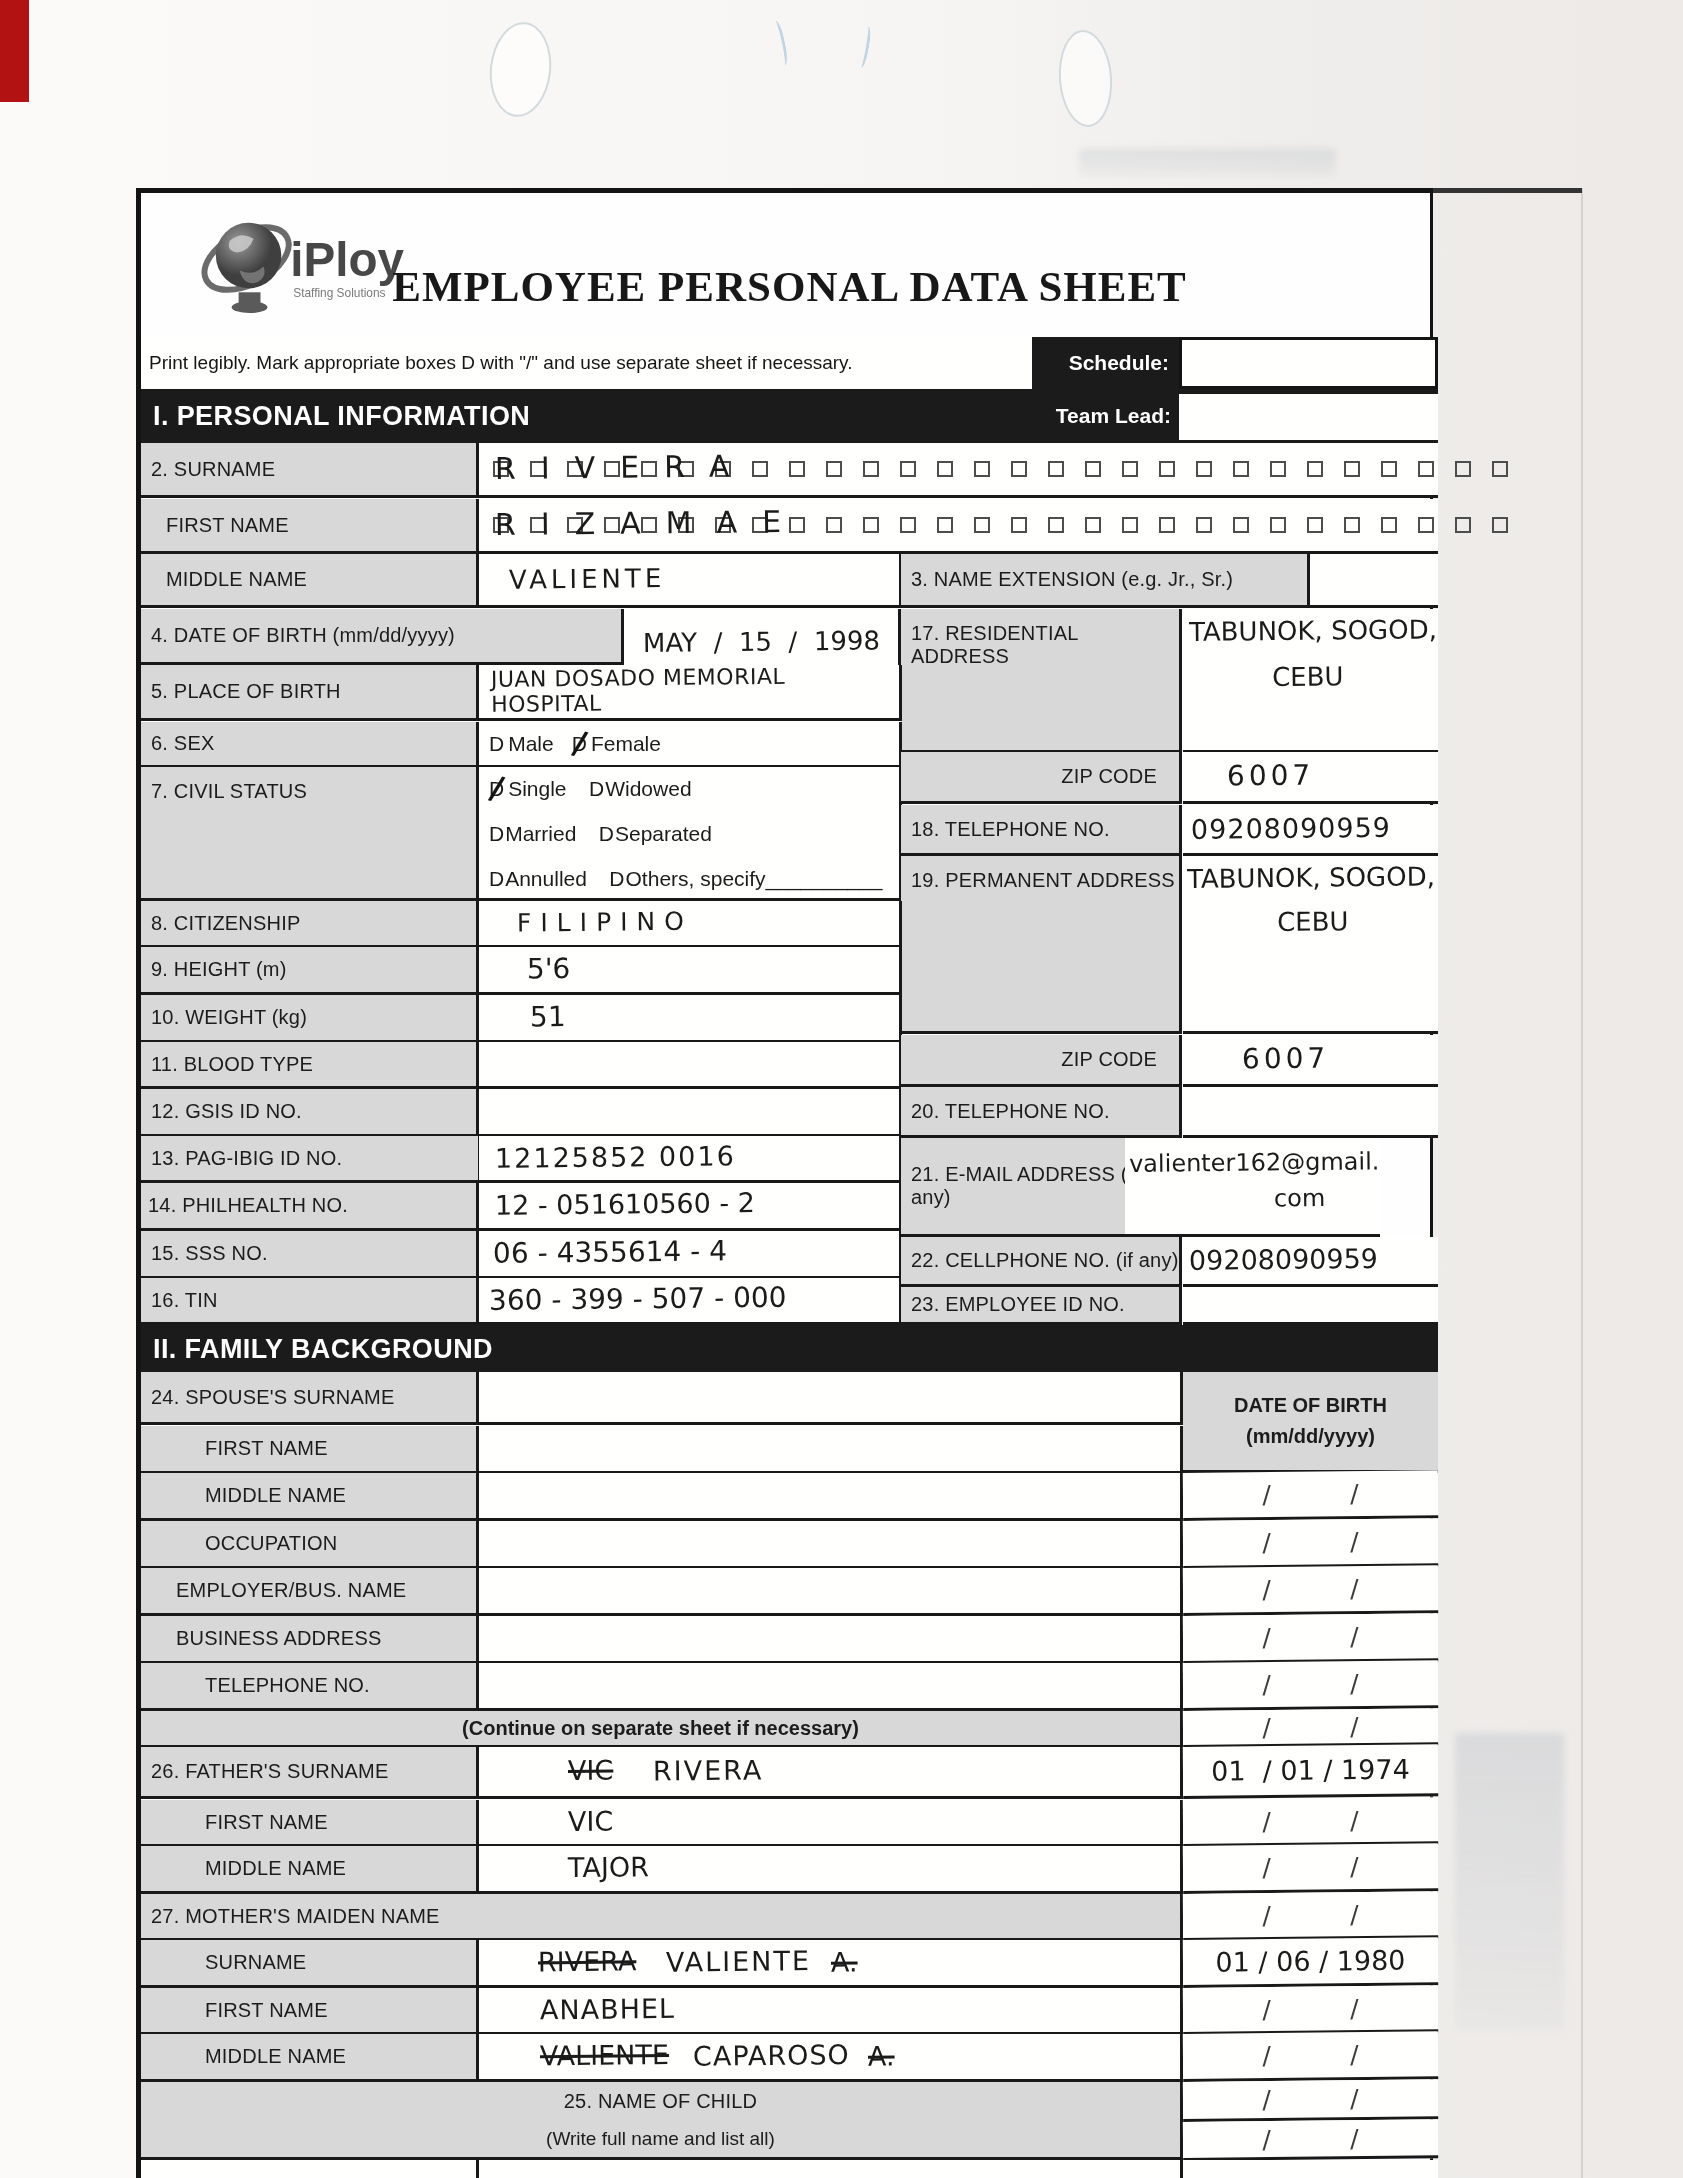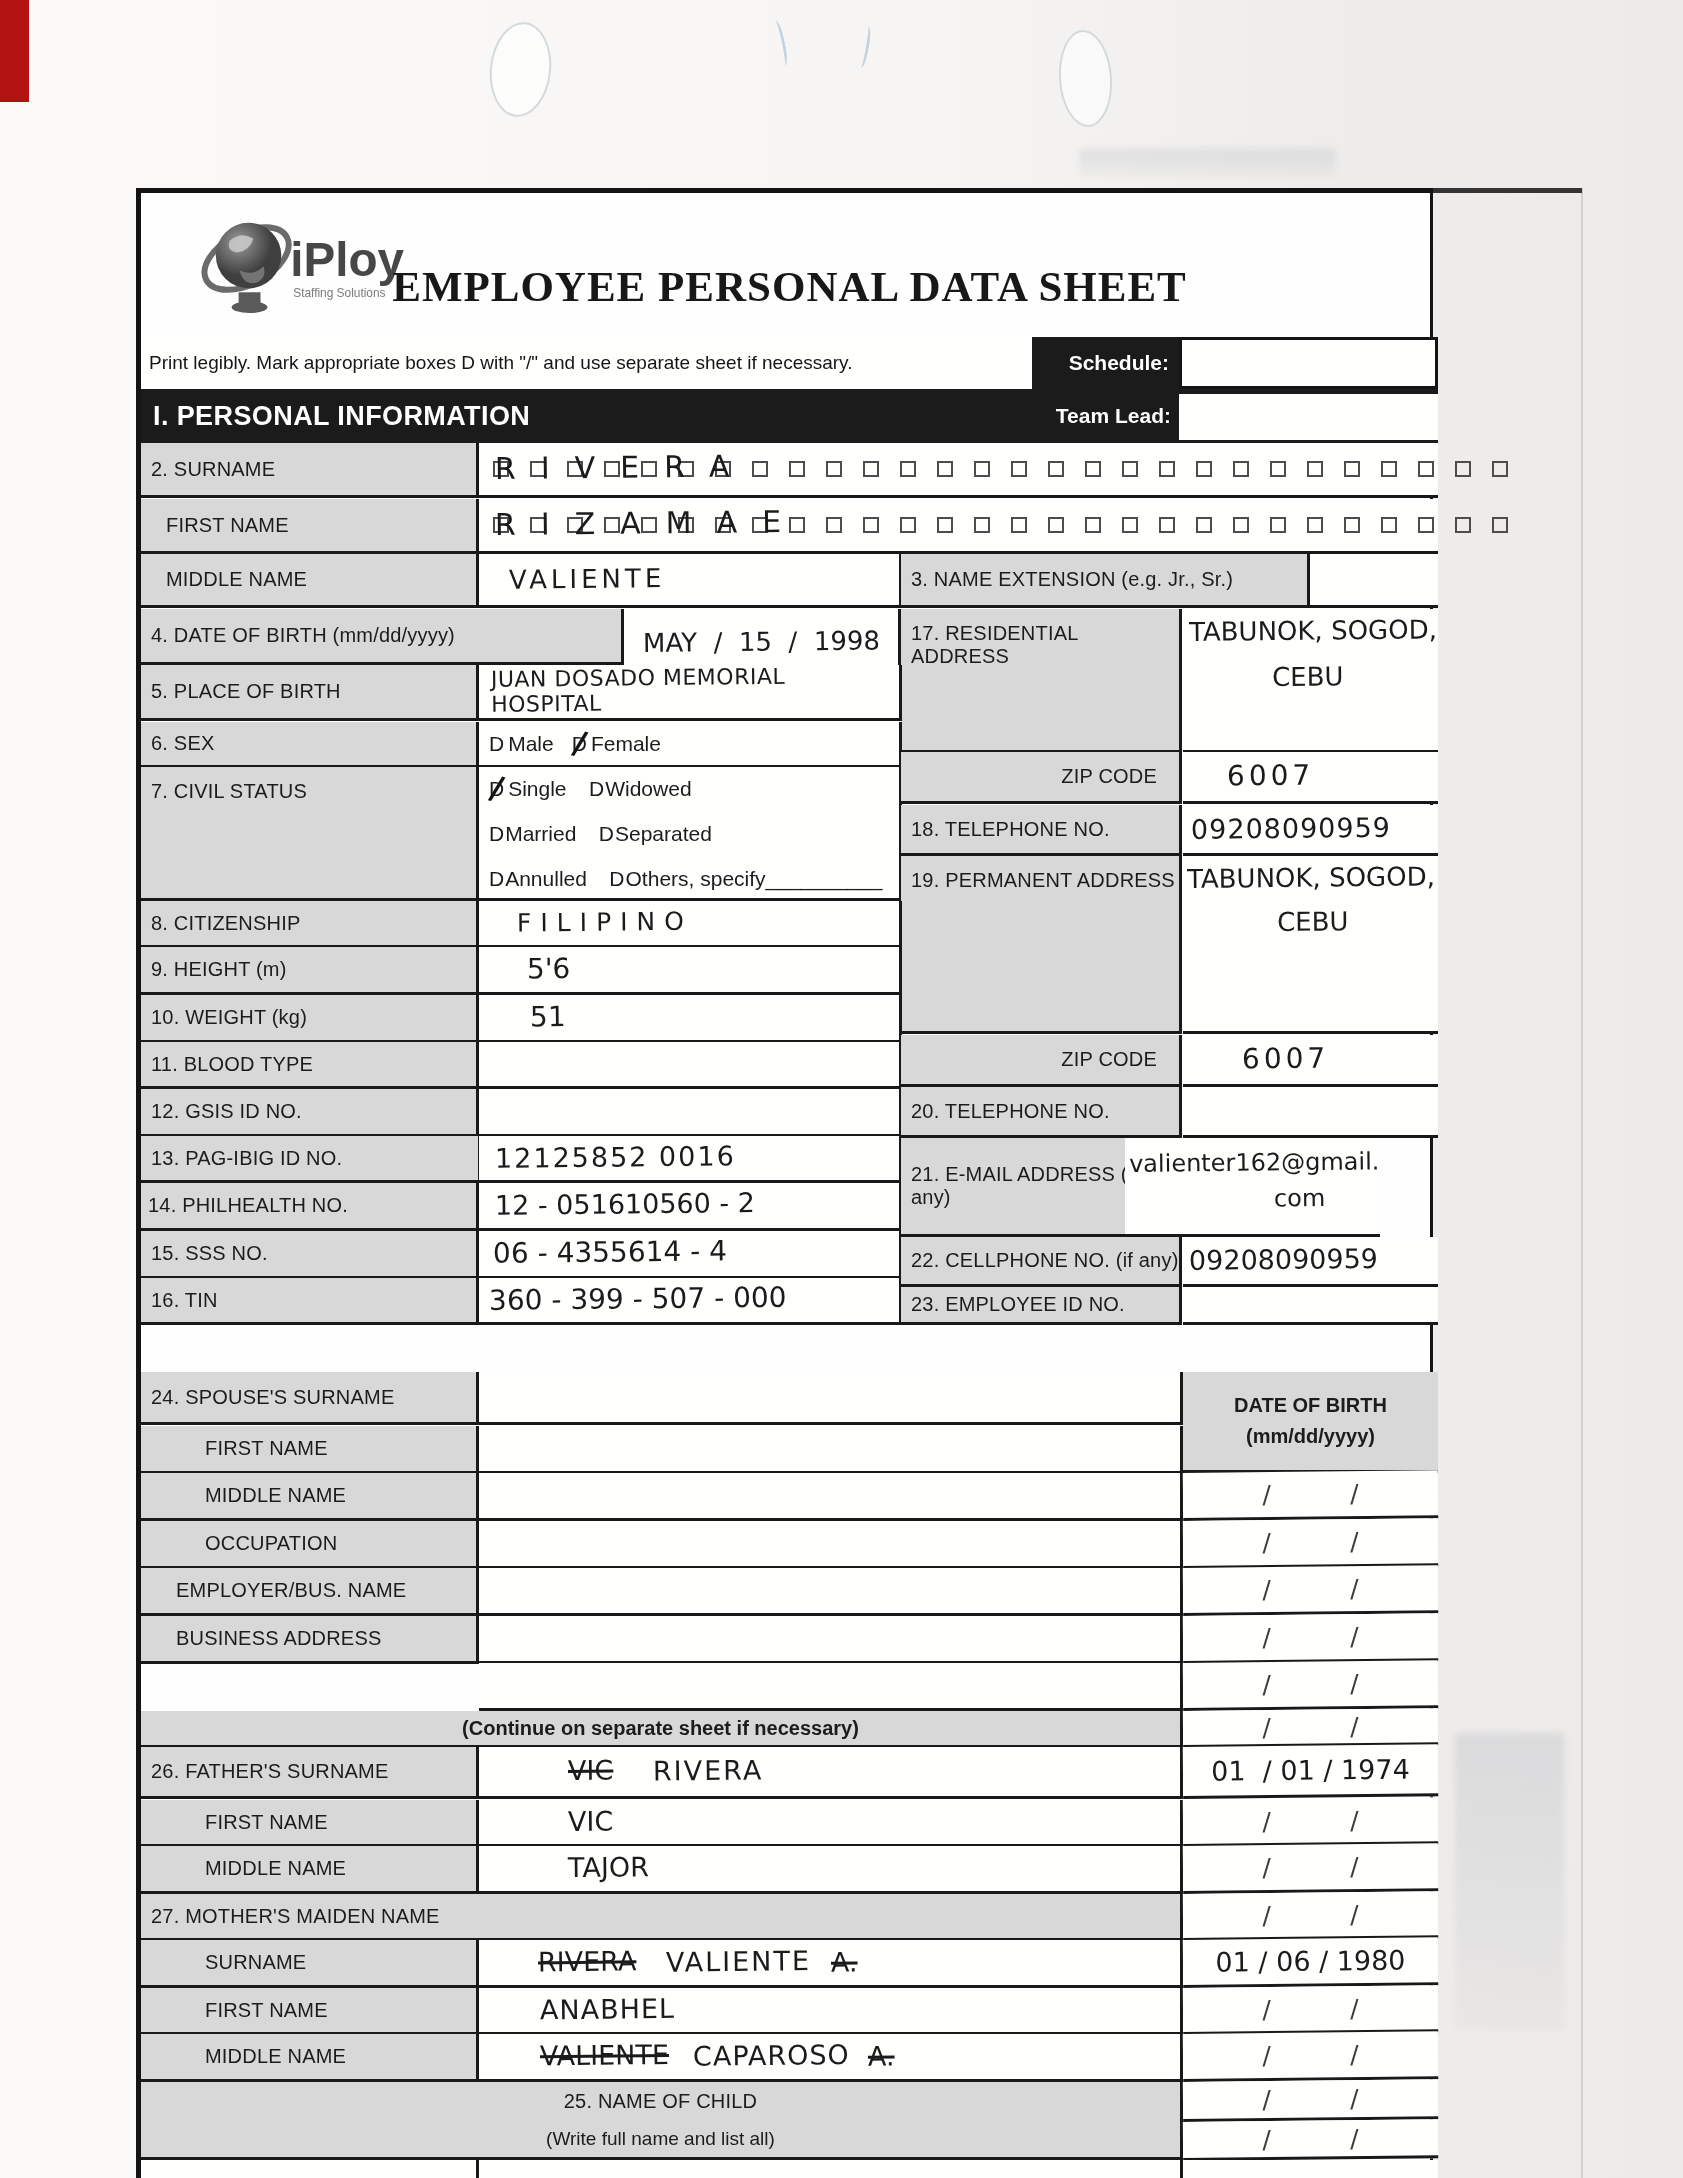--- a/index.html
+++ b/index.html
@@ -313,6 +313,9 @@
     <div class="c gray br lbl" style="left:760px;top:1094px;width:281px;height:38px;">23. EMPLOYEE ID NO.</div>
     <div class="c white" style="left:1042px;top:1094px;width:255px;height:38px;"></div>
 
+    <div class="c bar" style="left:0;top:1132px;width:1297px;height:48px;border-bottom:none;">
+      <span class="bar-title">II. FAMILY BACKGROUND</span>
+    </div>
 
     <div class="c gray br lbl" style="left:0;top:1179px;width:338px;height:53px;">24. SPOUSE'S SURNAME</div>
     <div class="c white br" style="left:338px;top:1179px;width:704px;height:53px;"></div>

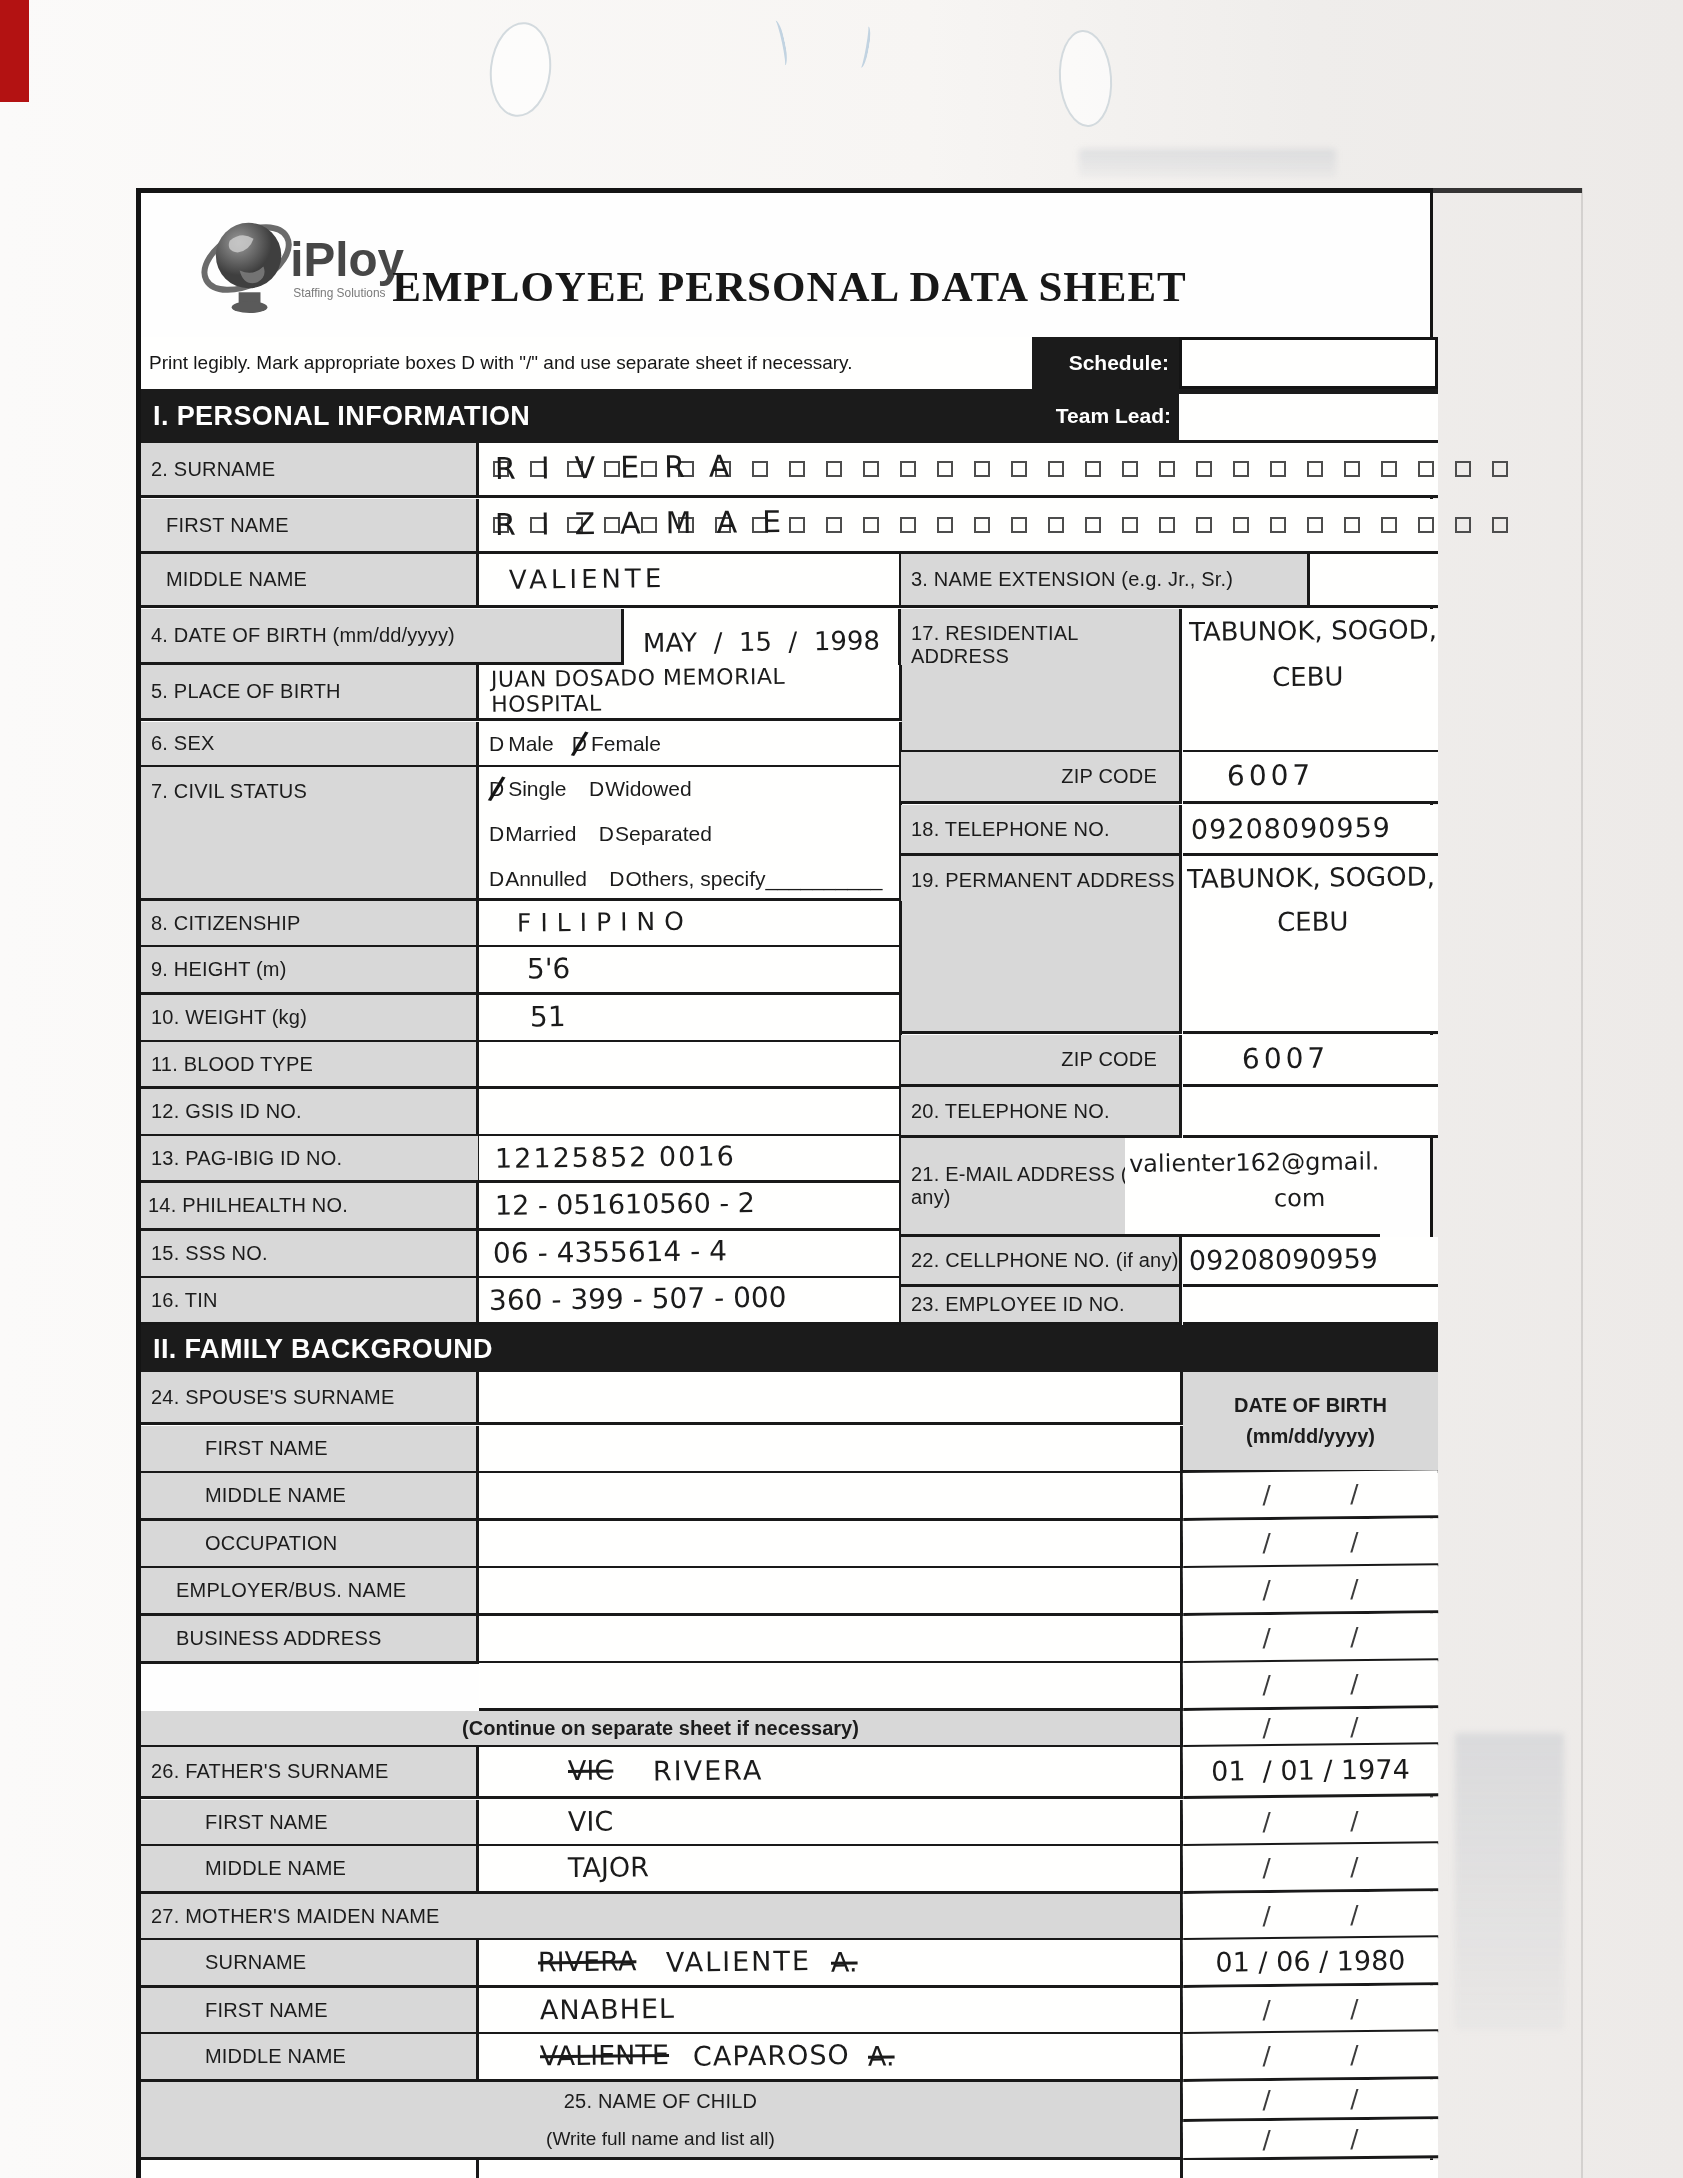--- a/index.html
+++ b/index.html
@@ -342,6 +342,7 @@
     <div class="c white br" style="left:338px;top:1423px;width:704px;height:48px;"></div>
     <div class="c white slashcell hw" style="left:1042px;top:1423px;width:255px;height:48px;">/          /</div>
 
+    <div class="c gray br lbl pad65" style="left:0;top:1470px;width:338px;height:48px;">TELEPHONE NO.</div>
     <div class="c white br" style="left:338px;top:1470px;width:704px;height:48px;"></div>
     <div class="c white slashcell hw" style="left:1042px;top:1470px;width:255px;height:48px;">/          /</div>
 

